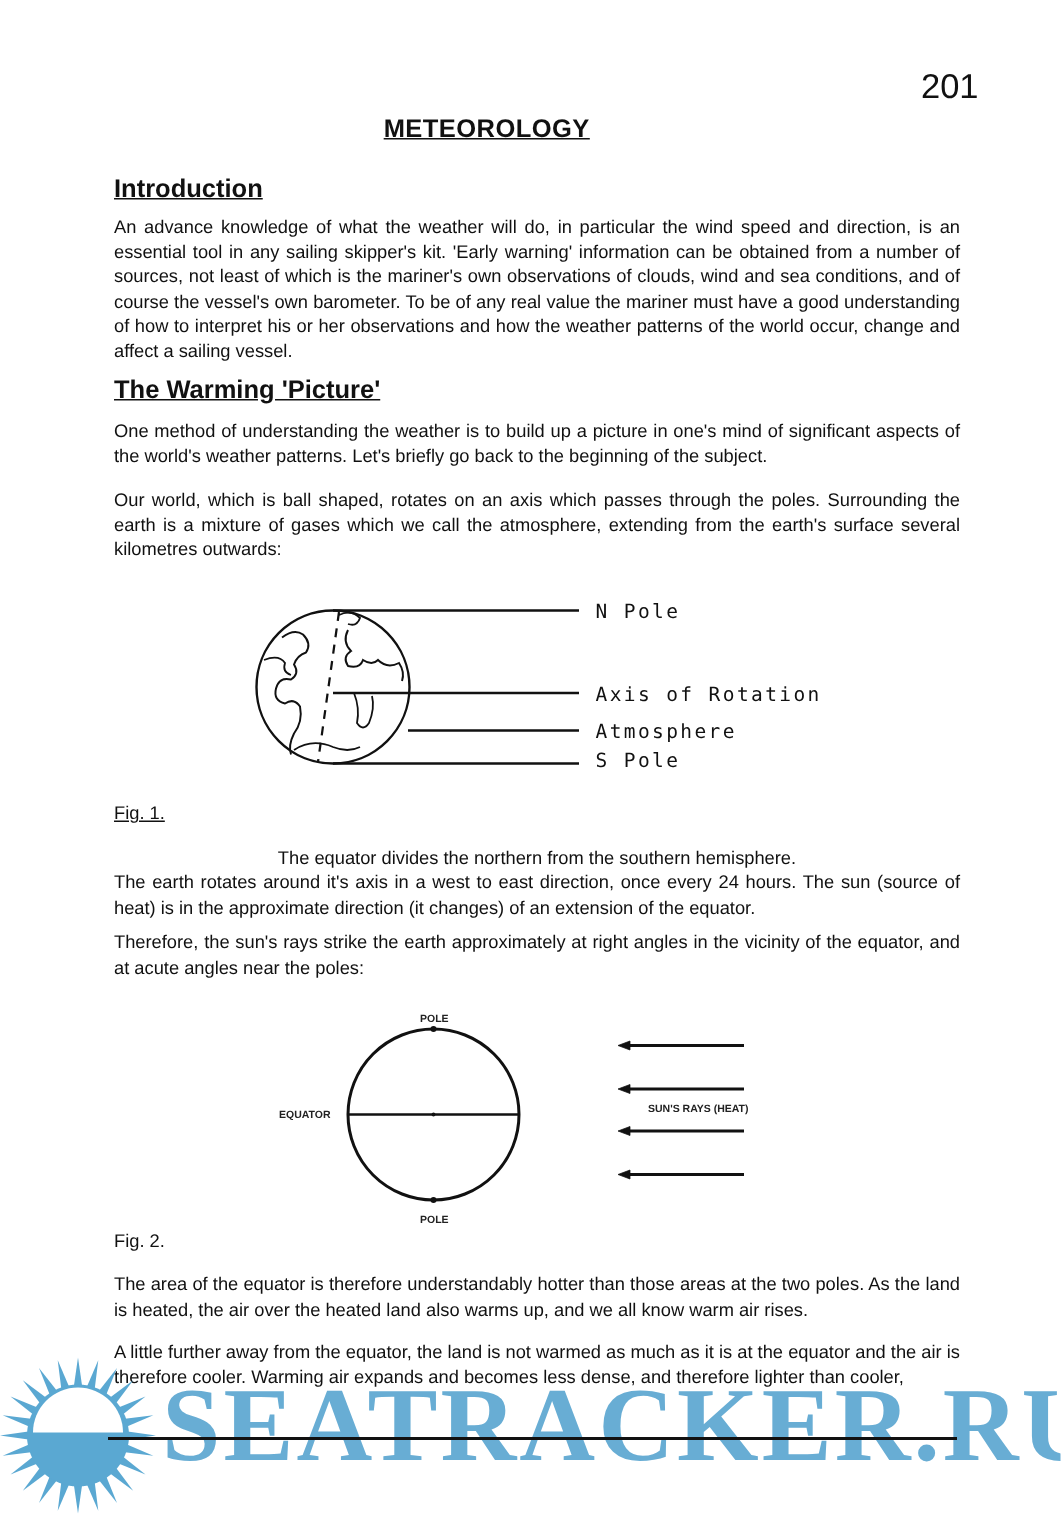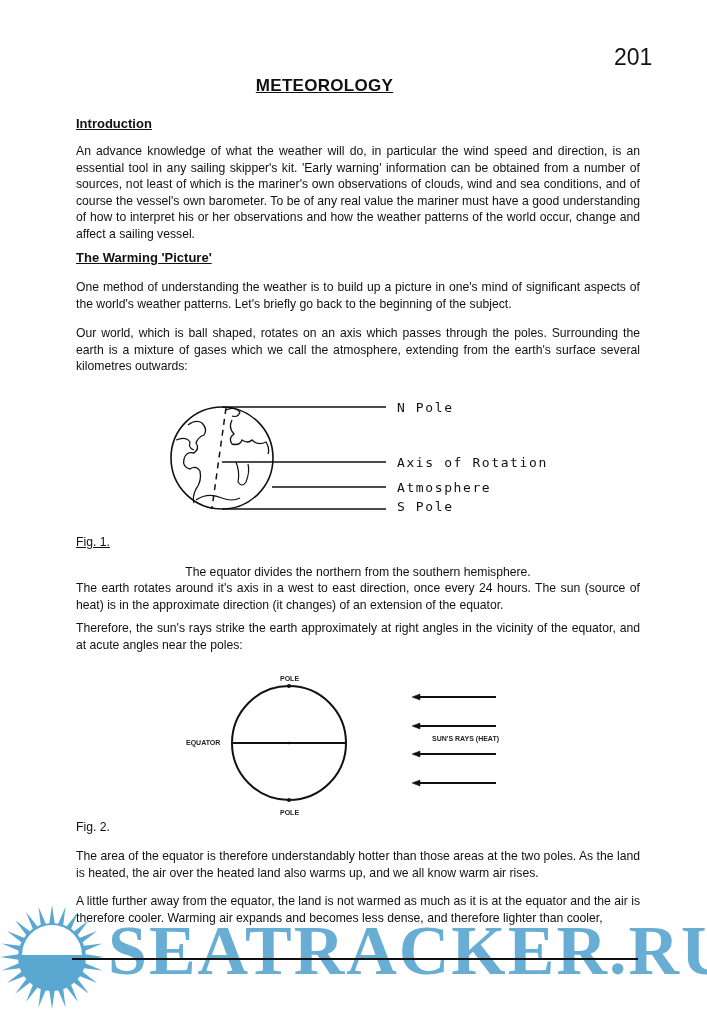--- a/index.html
+++ b/index.html
@@ -6,7 +6,7 @@
   body { width:707px; height:1010px; position:relative; overflow:hidden; font-family:"Liberation Sans", sans-serif; color:#111; }
   .page-number { position:absolute; left:614px; top:44px; font-size:23px; }
   .title { position:absolute; left:0; width:649px; top:76px; text-align:center; font-size:17px; font-weight:bold; text-decoration:underline; letter-spacing:0.3px; }
-  .heading { position:absolute; left:76px; font-size:13px; font-weight:bold; text-decoration:underline; }
+  .heading { position:absolute; left:76px; font-size:17px; font-weight:bold; text-decoration:underline; }
   .para { position:absolute; left:76px; width:564px; font-size:12.2px; line-height:16.5px; text-align:justify; }
   .para.left { text-align:center; }
   .fig-label { position:absolute; left:76px; font-size:12.2px; }

